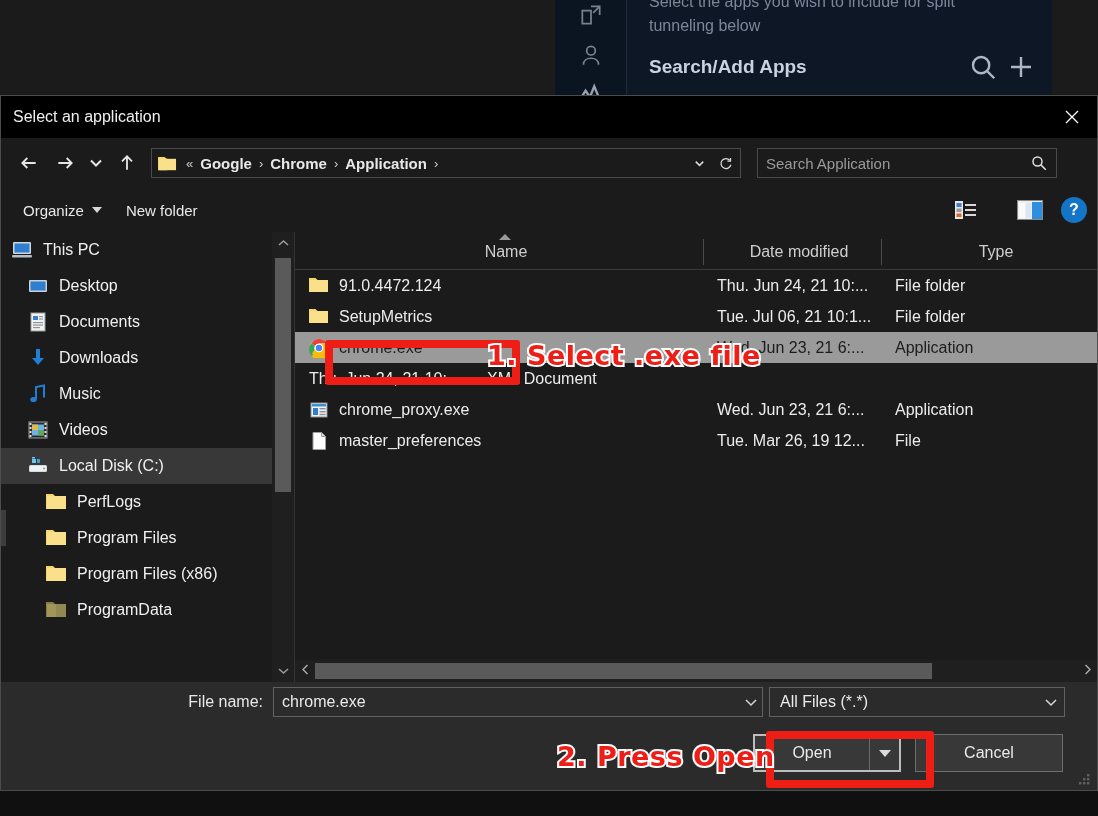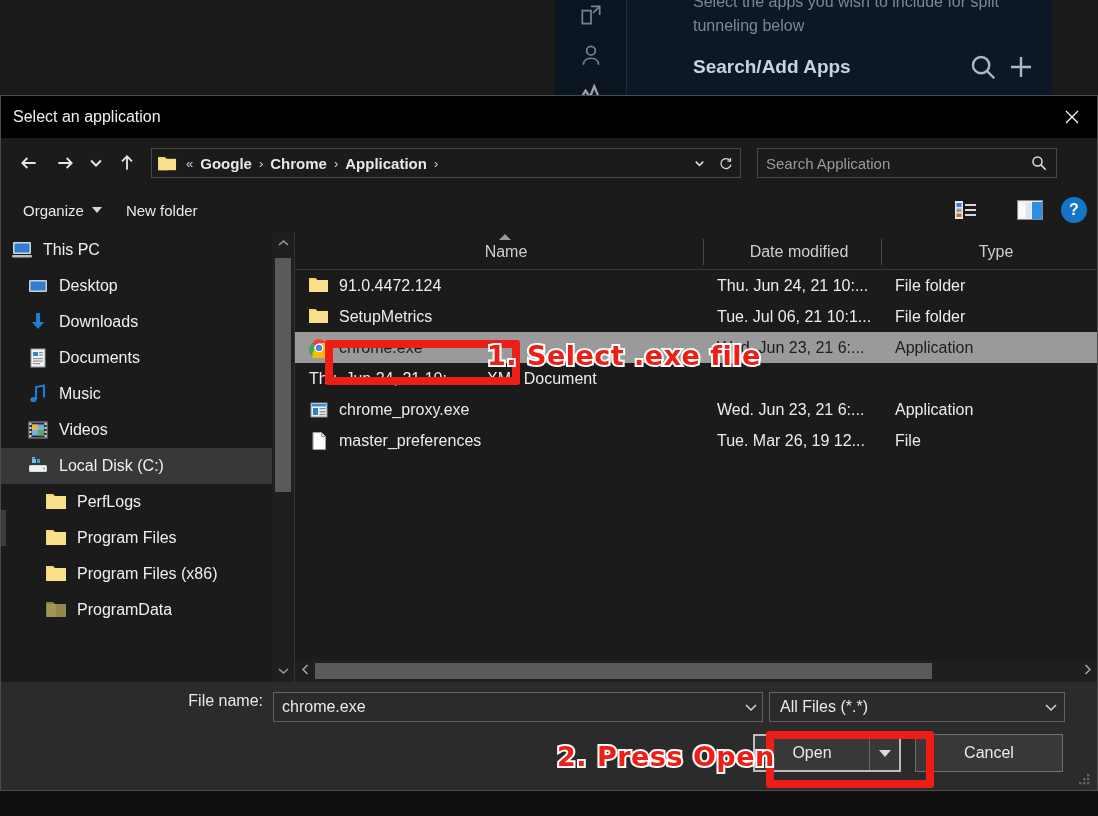--- a/index.html
+++ b/index.html
@@ -14,7 +14,7 @@
   #backdrop { position: absolute; inset: 0; background: #1b1b1b; }
   #vpn-panel {
     position: absolute; left: 555px; top: 0; width: 497px; height: 95px;
-    background: #0d1726; display: flex; gap: 44px;
+    background: #0d1726; display: flex;
   }
   #vpn-iconbar {
     width: 72px; height: 100%; background: #0b1421;

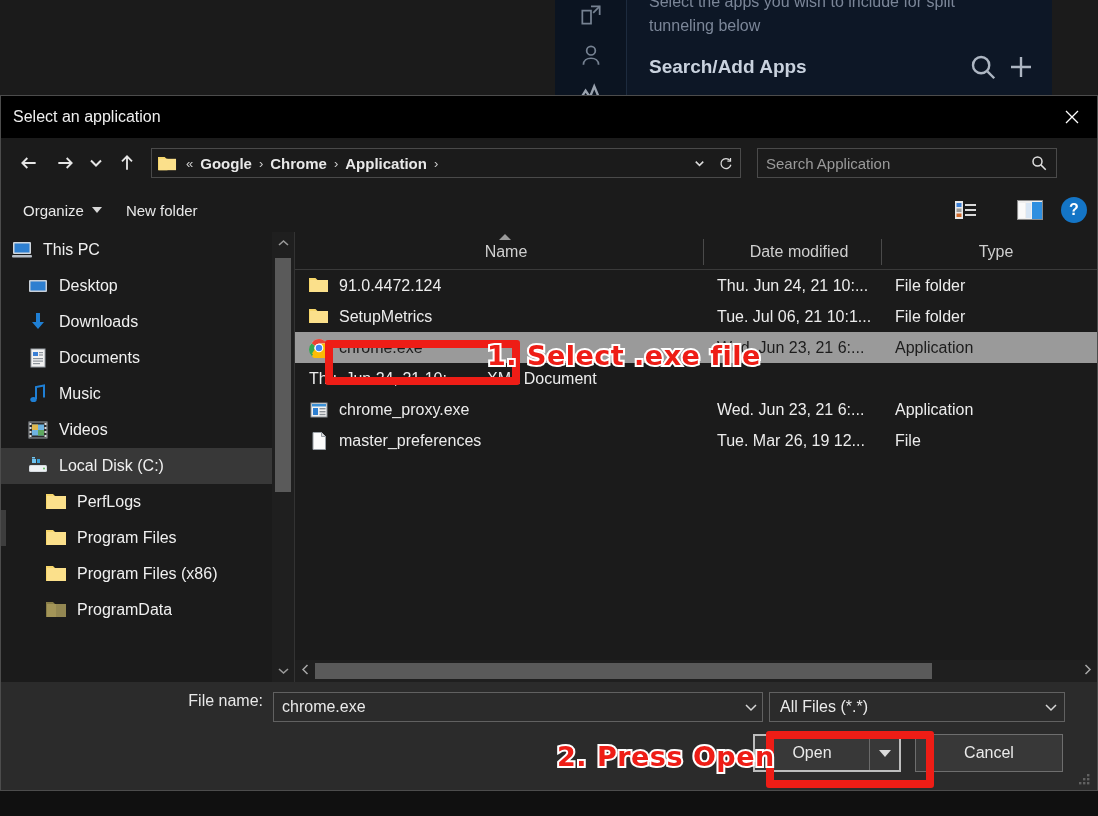--- a/index.html
+++ b/index.html
@@ -424,15 +424,6 @@
       <div class="titem ind1">
         <span class="tico">
           <svg viewBox="0 0 22 22">
-            <path d="M9 2h4v9h4l-6 7-6-7h4z" fill="#1f7fd4"></path>
-          </svg>
-        </span>
-        <span class="tlabel">Downloads</span>
-      </div>
-
-      <div class="titem ind1">
-        <span class="tico">
-          <svg viewBox="0 0 22 22">
             <rect x="4" y="2" width="14" height="18" fill="#f2f2f2" stroke="#9aa0a6"></rect>
             <rect x="6" y="5" width="5" height="4" fill="#3a7fd5"></rect>
             <rect x="12" y="5" width="4" height="1.2" fill="#8d949b"></rect>
@@ -443,6 +434,15 @@
           </svg>
         </span>
         <span class="tlabel">Documents</span>
+      </div>
+
+      <div class="titem ind1">
+        <span class="tico">
+          <svg viewBox="0 0 22 22">
+            <path d="M9 2h4v9h4l-6 7-6-7h4z" fill="#1f7fd4"></path>
+          </svg>
+        </span>
+        <span class="tlabel">Downloads</span>
       </div>
 
       <div class="titem ind1">

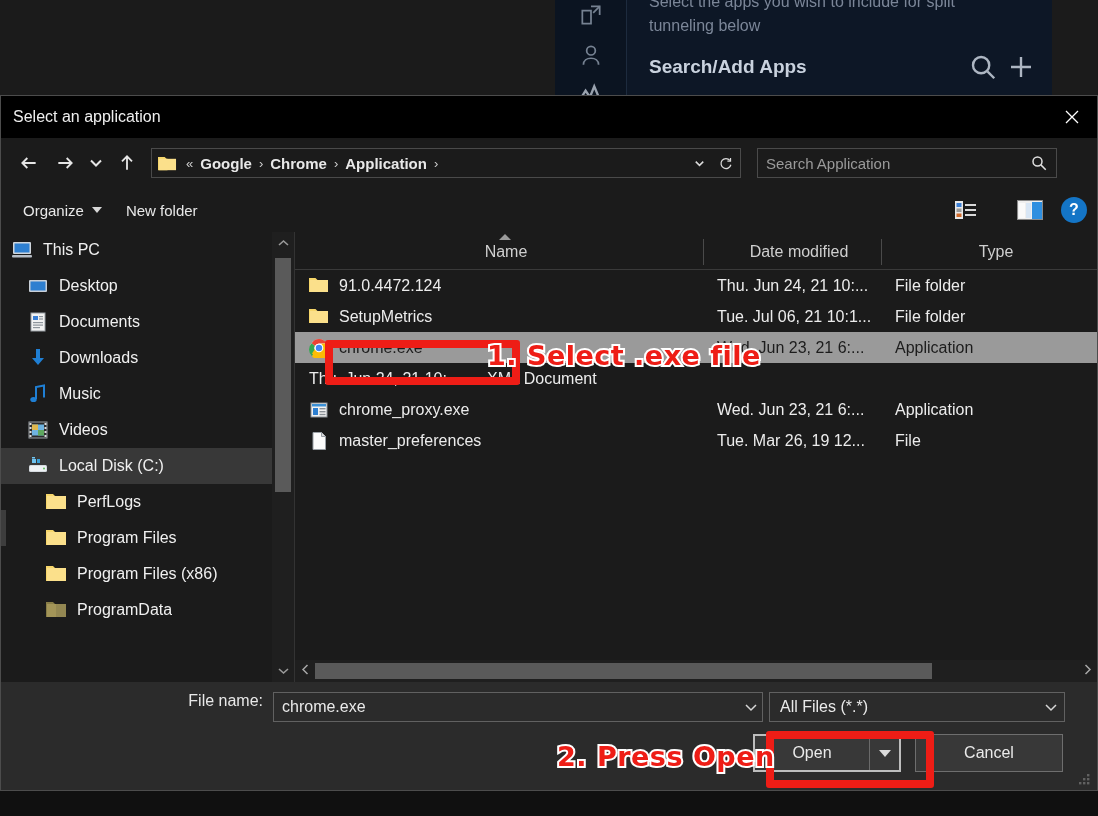--- a/index.html
+++ b/index.html
@@ -189,7 +189,7 @@
 
   
   #bottom { height: 108px; background: #2b2b2b; position: relative; flex: 0 0 auto; }
-  #fn-row { position: absolute; left: 0; top: 10px; width: 100%; height: 32px; display: flex; align-items: flex-start; }
+  #fn-row { position: absolute; left: 0; top: 4px; width: 100%; height: 32px; display: flex; align-items: center; }
   #fn-lbl { width: 272px; text-align: right; padding-right: 10px; color: #e8e8e8; font-size: 16px; }
   #fn-input-wrap {
     width: 490px; height: 30px; border: 1px solid #616161; background: #2b2b2b;

